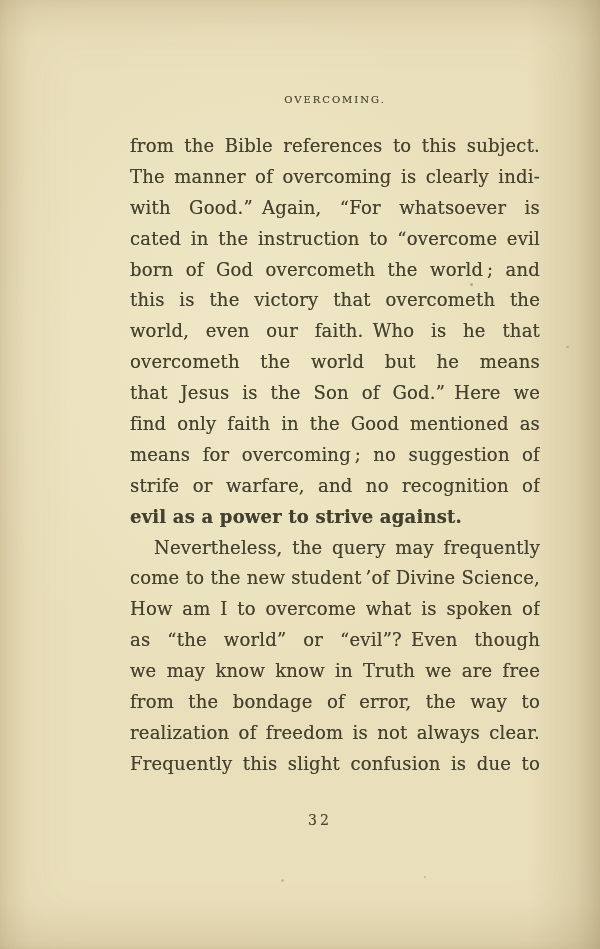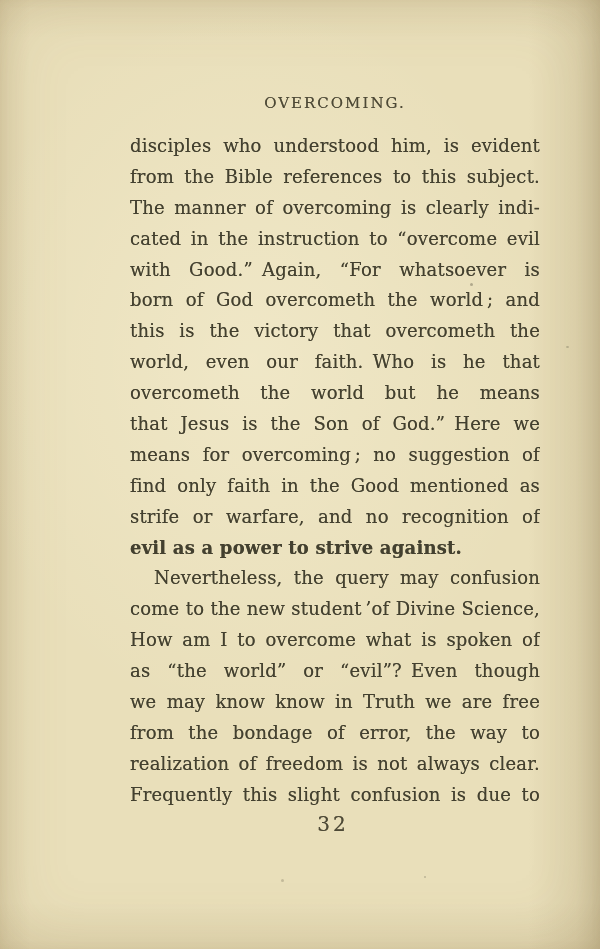--- a/index.html
+++ b/index.html
@@ -27,7 +27,7 @@
     left: 130px;
     width: 410px;
     text-align: center;
-    font-size: 15px;
+    font-size: 10px;
     letter-spacing: 2px;
     color: #4d4936;
     text-shadow: 0 0 0.5px rgba(77,73,54,0.6);

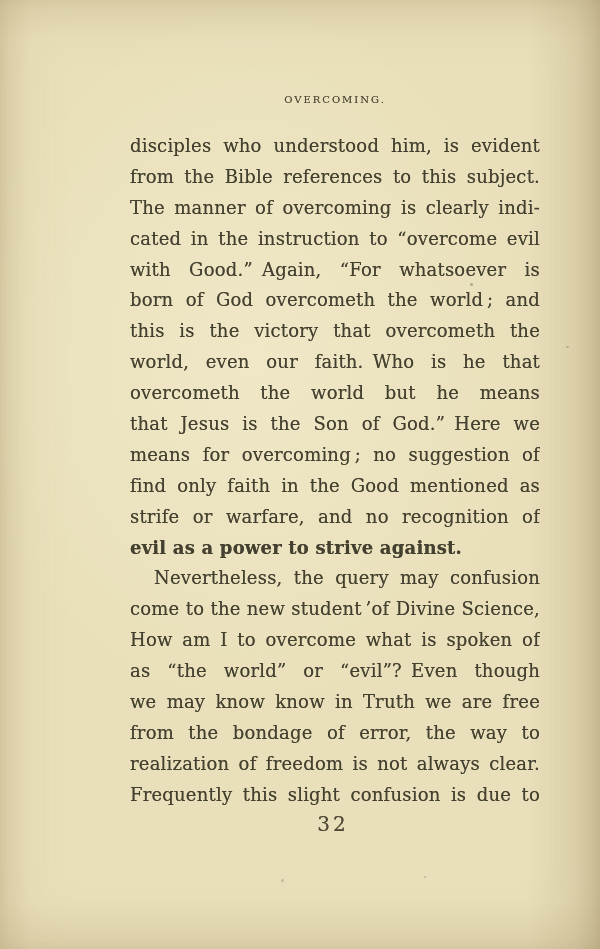--- a/index.html
+++ b/index.html
@@ -84,7 +84,6 @@
   <div class="running-head">OVERCOMING.</div>
 
   <div class="body-text">
-    <div class="line">disciples who understood him, is evident</div>
     <div class="line">from the Bible references to this subject.</div>
     <div class="line">The manner of overcoming is clearly indi-</div>
     <div class="line">cated in the instruction to “overcome evil</div>

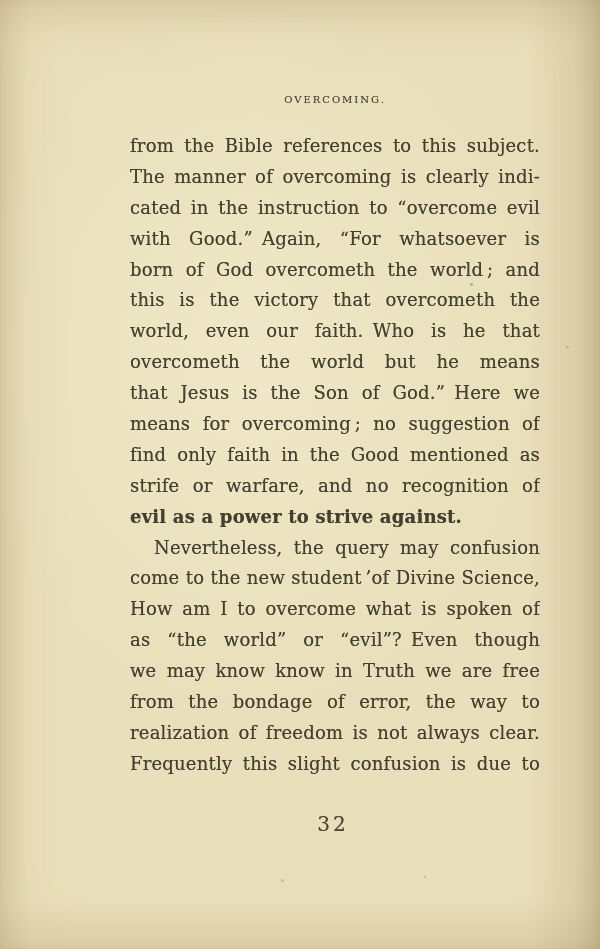--- a/index.html
+++ b/index.html
@@ -86,8 +86,8 @@
   <div class="body-text">
     <div class="line">from the Bible references to this subject.</div>
     <div class="line">The manner of overcoming is clearly indi-</div>
+    <div class="line">with Good.” Again, “For whatsoever is</div>
     <div class="line">cated in the instruction to “overcome evil</div>
-    <div class="line">with Good.” Again, “For whatsoever is</div>
     <div class="line">born of God overcometh the world ; and</div>
     <div class="line">this is the victory that overcometh the</div>
     <div class="line">world, even our faith. Who is he that</div>

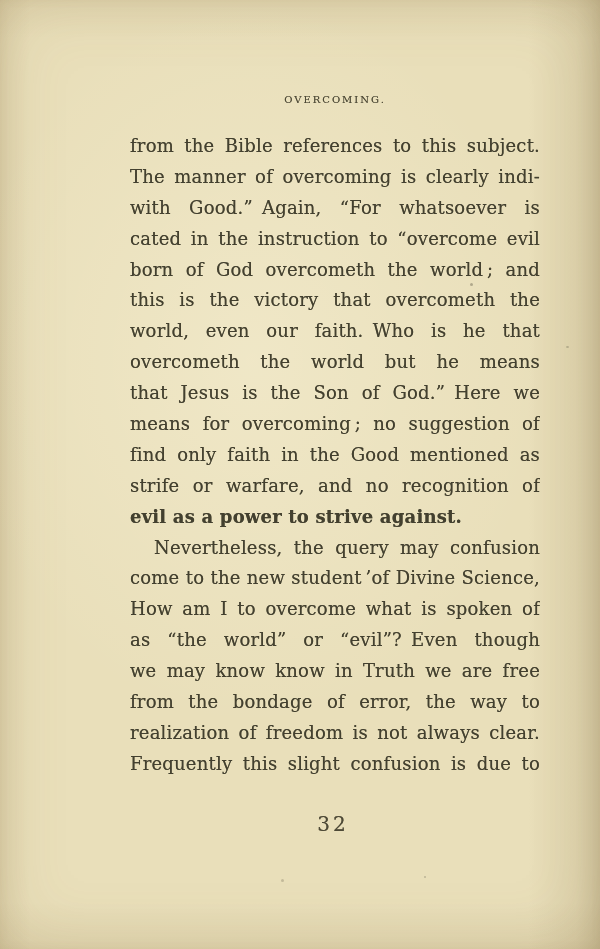--- a/index.html
+++ b/index.html
@@ -93,8 +93,8 @@
     <div class="line">world, even our faith. Who is he that</div>
     <div class="line">overcometh the world but he means believeth</div>
     <div class="line">that Jesus is the Son of God.” Here we</div>
+    <div class="line">find only faith in the Good mentioned as</div>
     <div class="line">means for overcoming ; no suggestion of</div>
-    <div class="line">find only faith in the Good mentioned as</div>
     <div class="line">strife or warfare, and no recognition of</div>
     <div class="line short-line">evil as a power to strive against.</div>
     <div class="line indent">Nevertheless, the query may confusion</div>

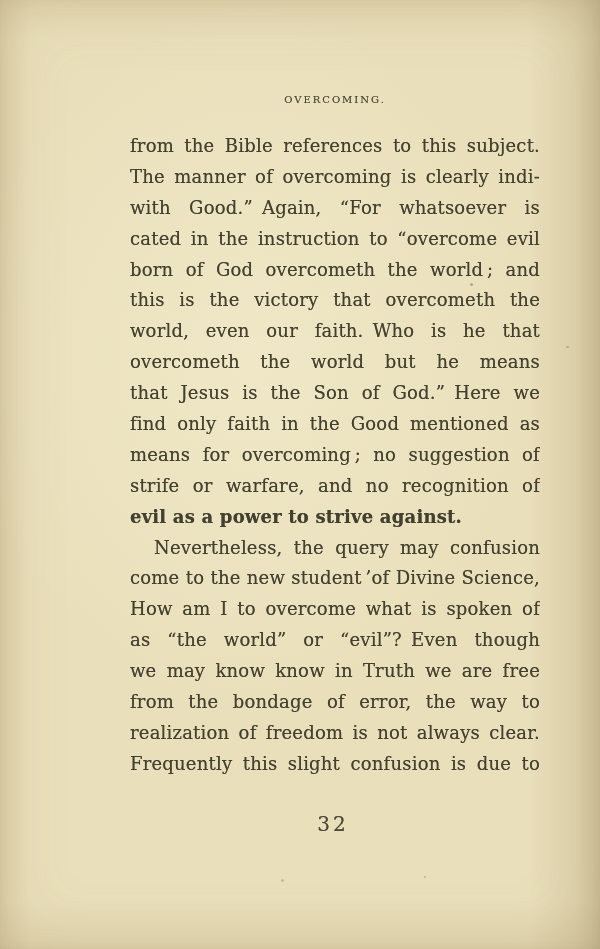--- a/index.html
+++ b/index.html
@@ -97,7 +97,7 @@
     <div class="line">means for overcoming ; no suggestion of</div>
     <div class="line">strife or warfare, and no recognition of</div>
     <div class="line short-line">evil as a power to strive against.</div>
-    <div class="line indent">Nevertheless, the query may confusion</div>
+    <div class="line indent">Nevertheless, the query may frequently</div>
     <div class="line">come to the new student ’of Divine Science,</div>
     <div class="line">How am I to overcome what is spoken of</div>
     <div class="line">as “the world” or “evil”? Even though</div>

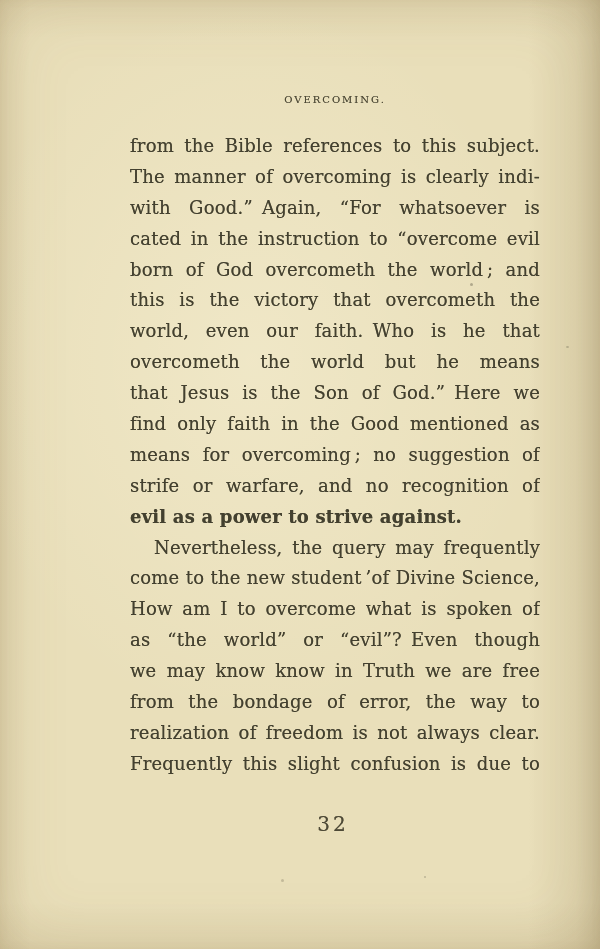--- a/index.html
+++ b/index.html
@@ -58,10 +58,10 @@
   .page-number {
     position: absolute;
     top: 812px;
-    left: 128px;
+    left: 115px;
     width: 410px;
     text-align: center;
-    font-size: 20px;
+    font-size: 14px;
     letter-spacing: 3px;
     color: #4d4936;
     text-shadow: 0 0 0.5px rgba(77,73,54,0.6);

